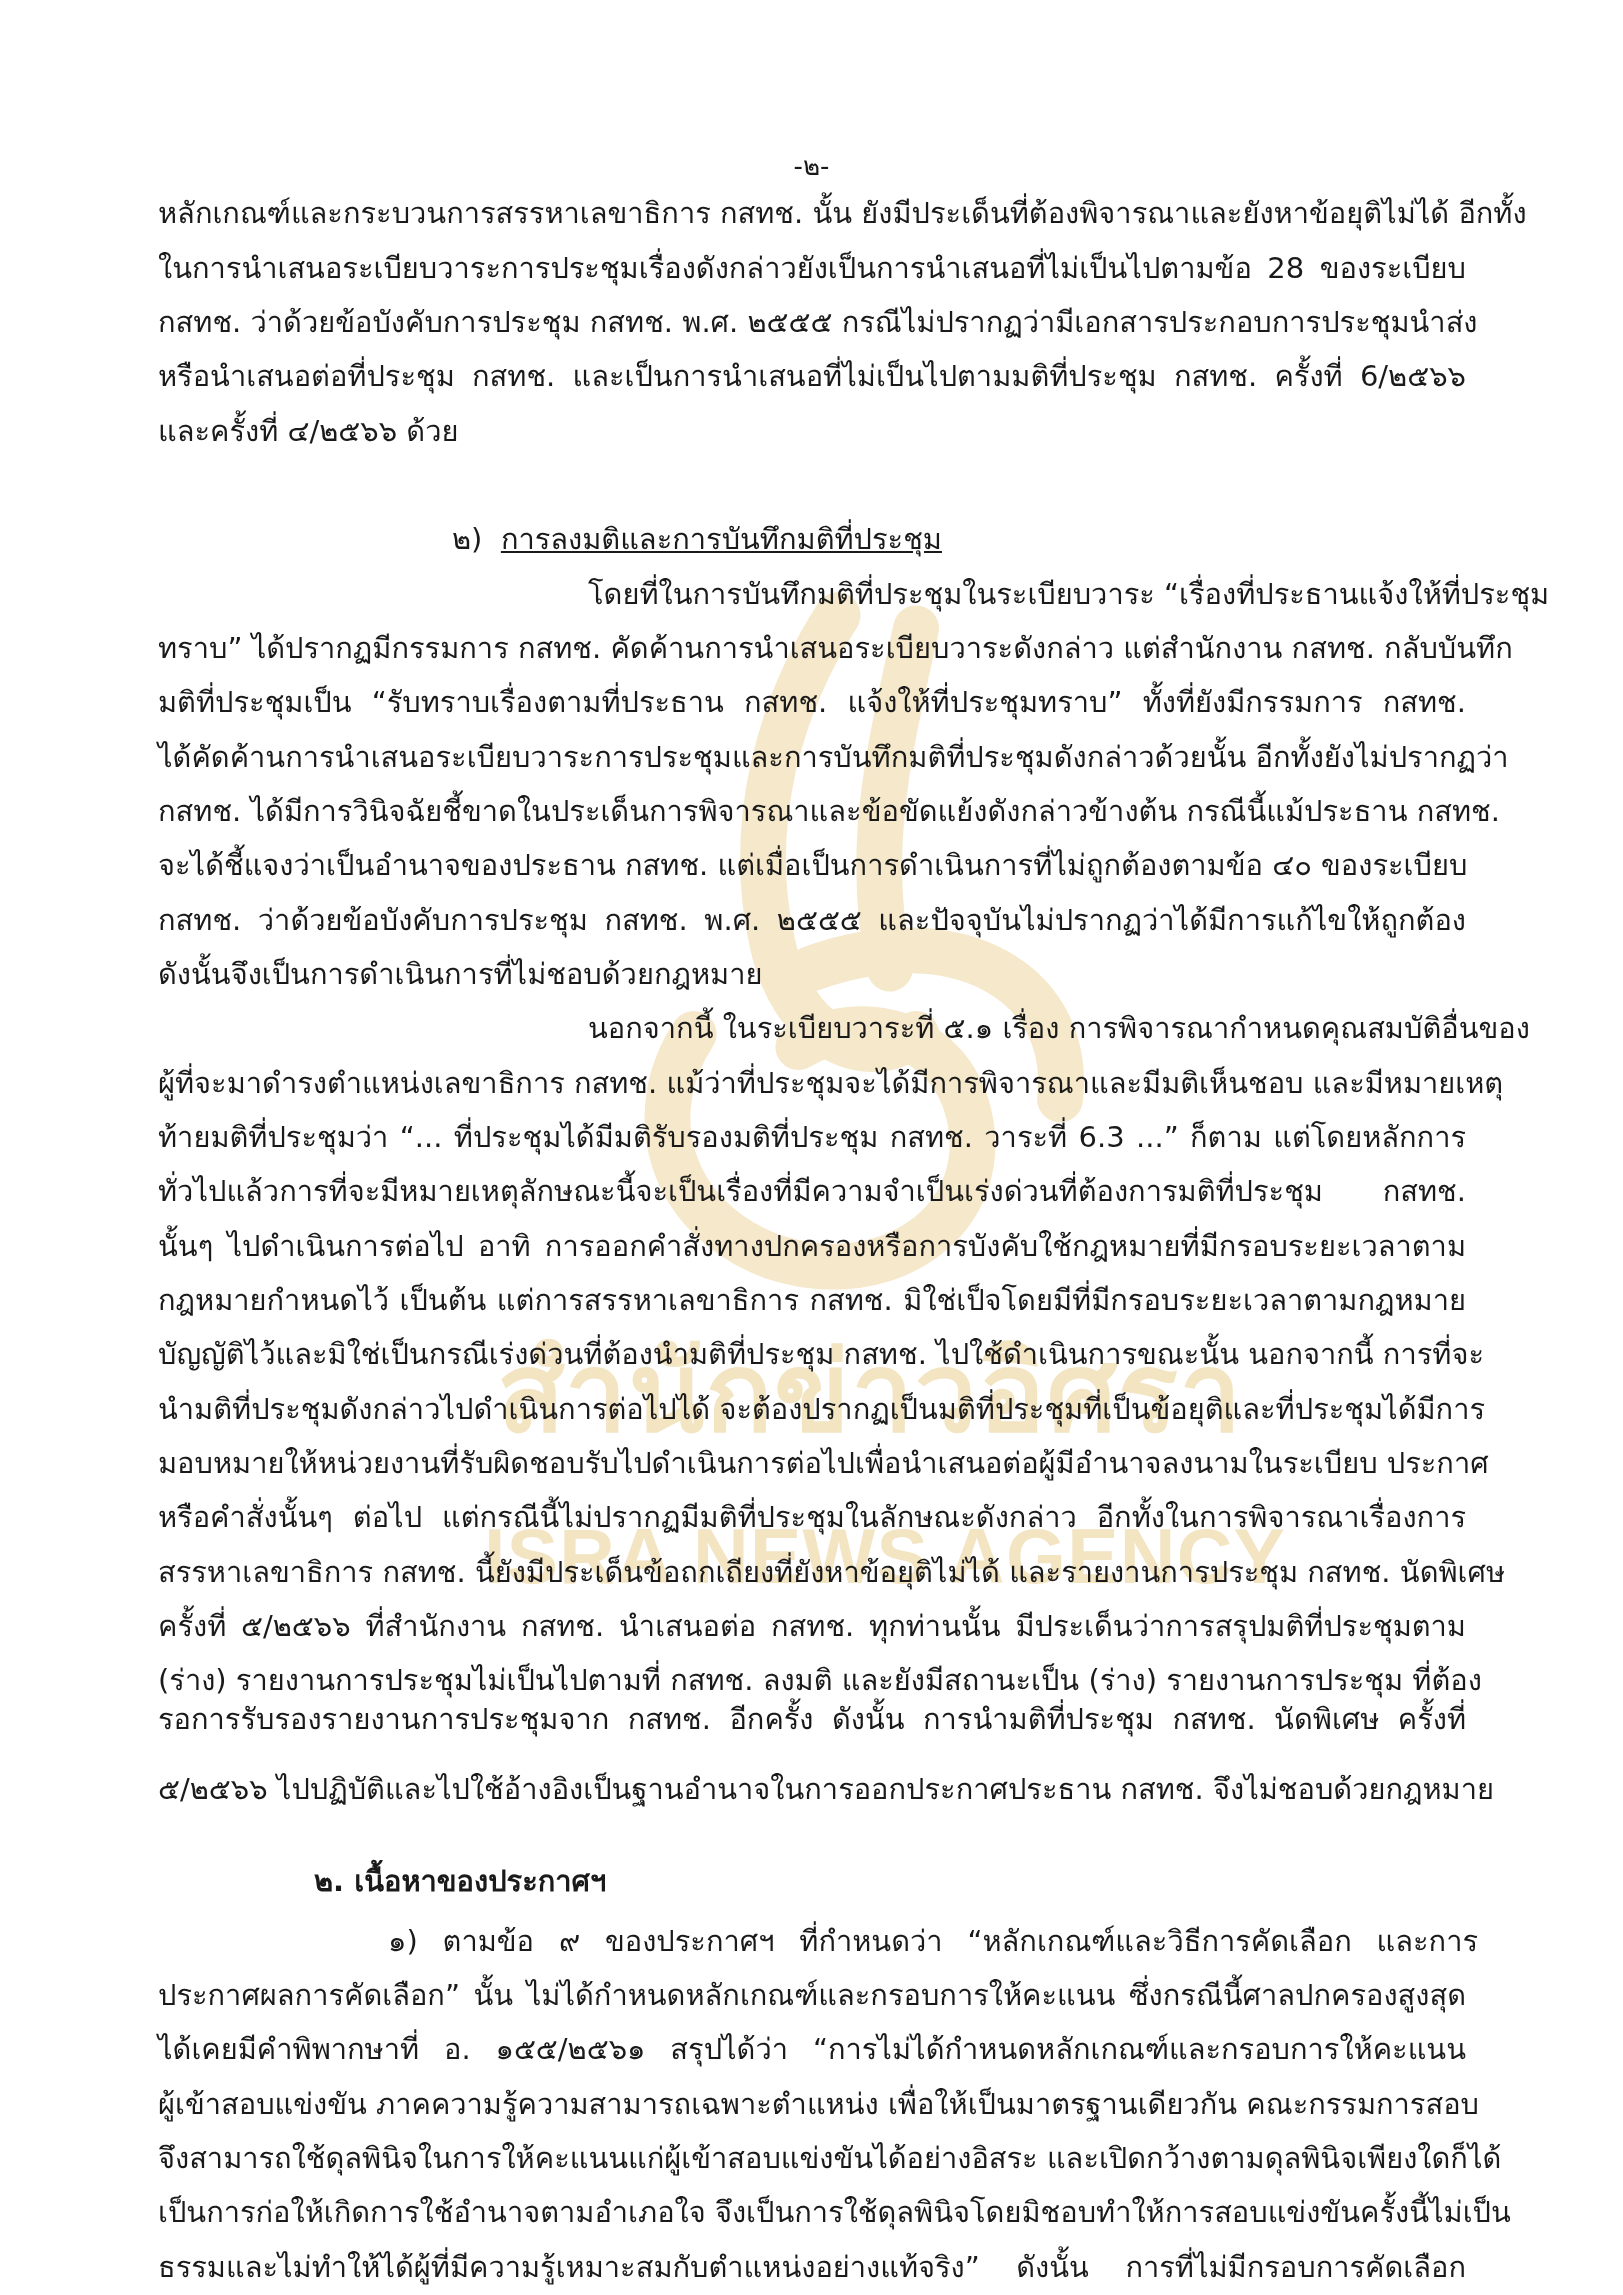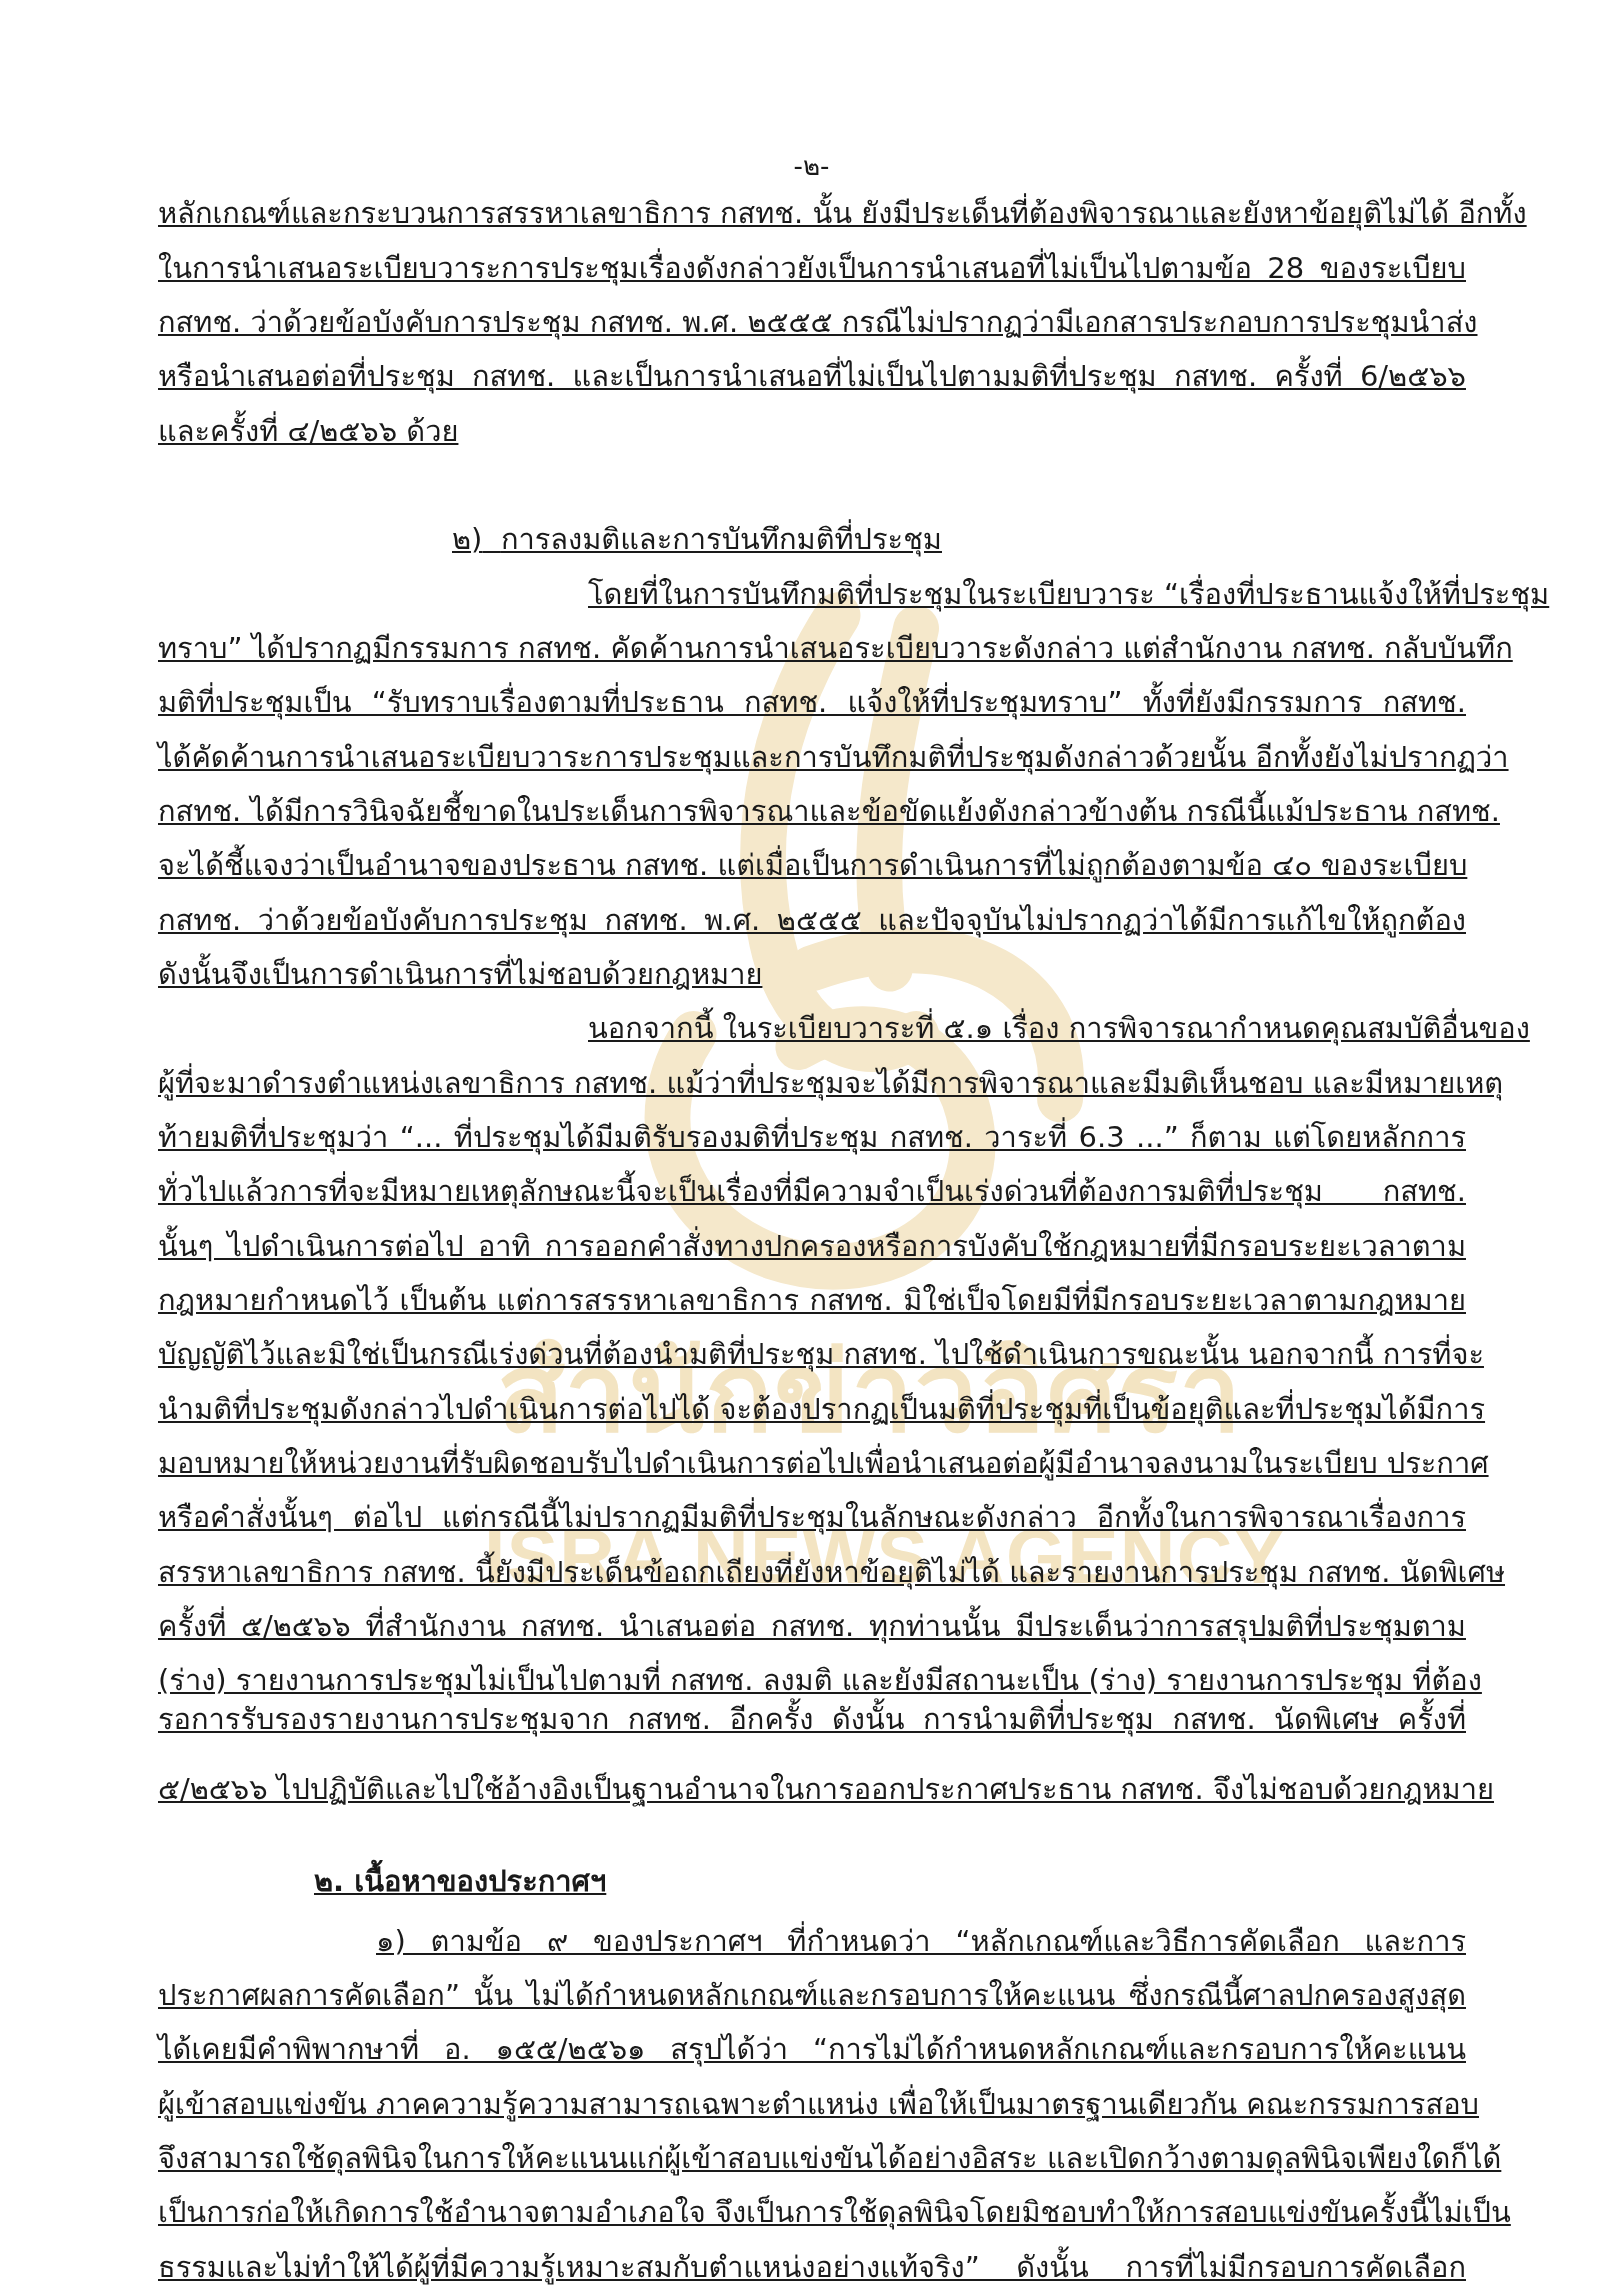--- a/index.html
+++ b/index.html
@@ -17,7 +17,7 @@
   .page-num { position:absolute; top:145px; left:0; width:1623px; text-align:center;
               font-size:26px; }
   .line { position:absolute; left:158px; width:1308px; font-size:29px; line-height:39px;
-          white-space:nowrap; text-align:justify; text-align-last:justify;text-decoration:underline; }
+          white-space:nowrap; text-align:justify; text-align-last:justify; }
   .line.last { text-align-last:left; }
   .indent1 { left:452px; width:1015px; }
   .indent2 { left:572px; width:915px;margin-left:16px; }

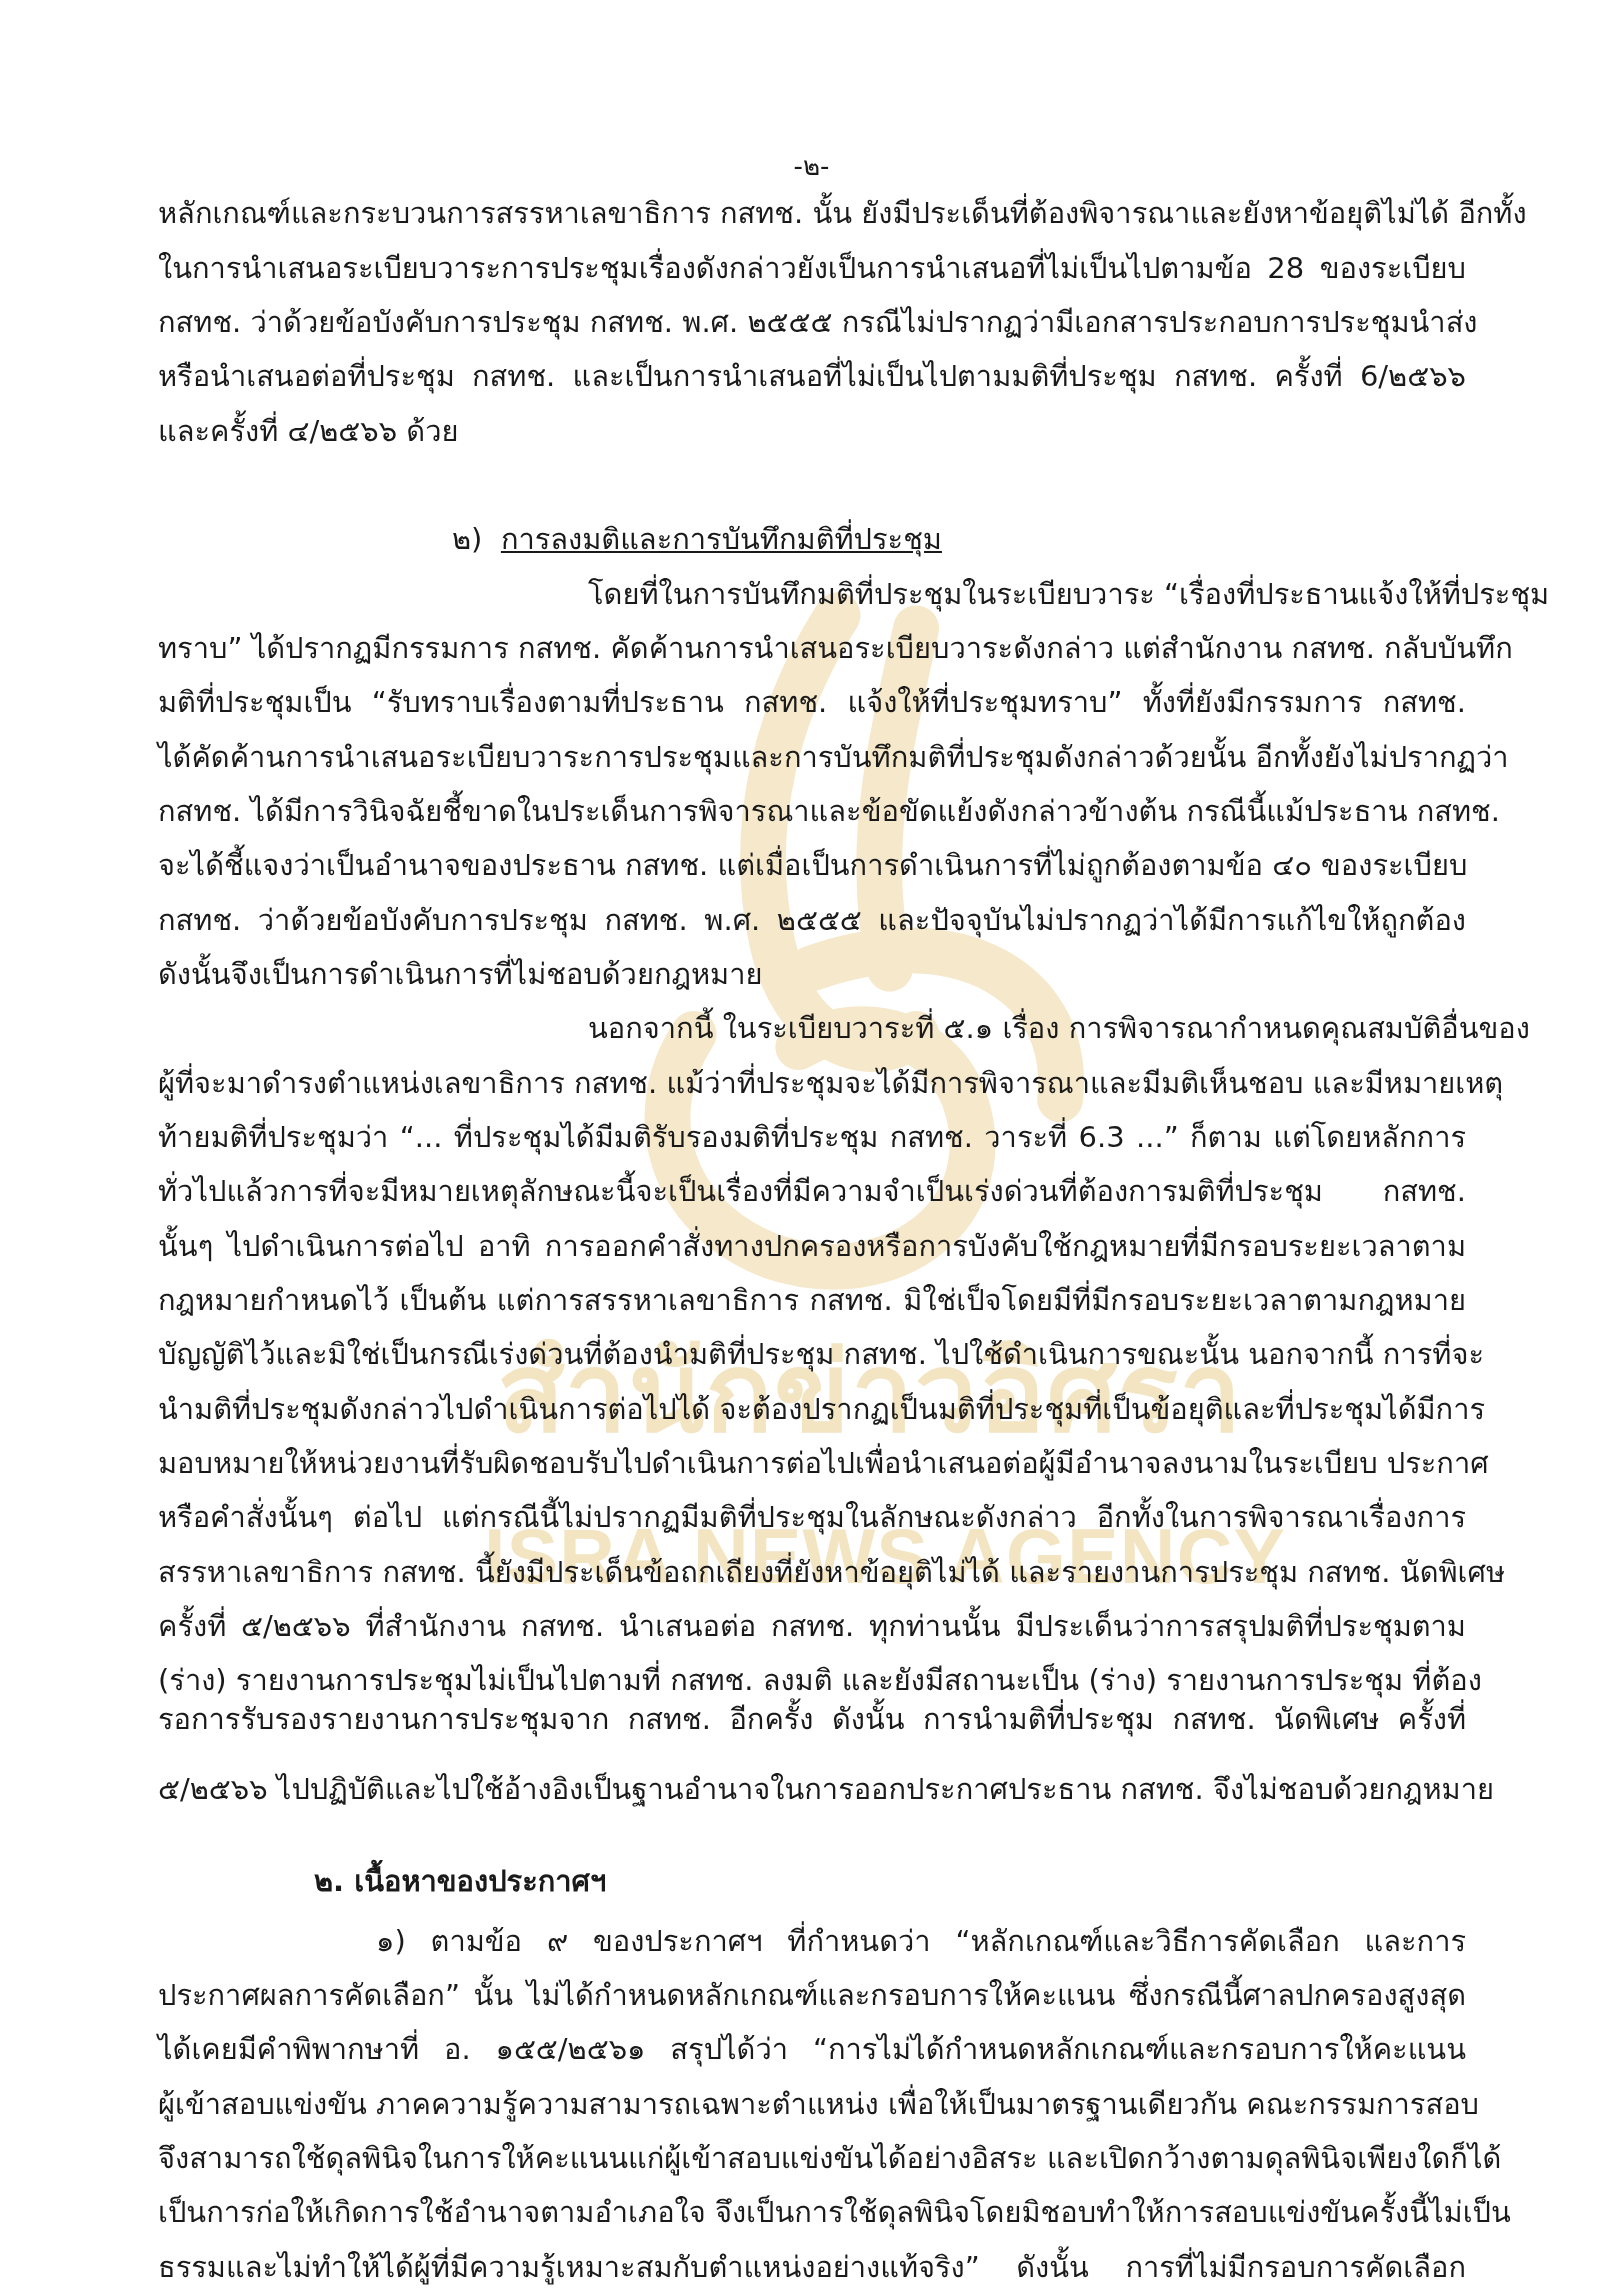--- a/index.html
+++ b/index.html
@@ -22,7 +22,7 @@
   .indent1 { left:452px; width:1015px; }
   .indent2 { left:572px; width:915px;margin-left:16px; }
   .indent-sec { left:314px; width:1152px; }
-  .indent-item { left:376px; width:1090px; }
+  .indent-item { left:388px; width:1090px; }
   .bold { font-weight:bold; }
   .u { text-decoration:underline;margin-top:12px; }
 </style>

